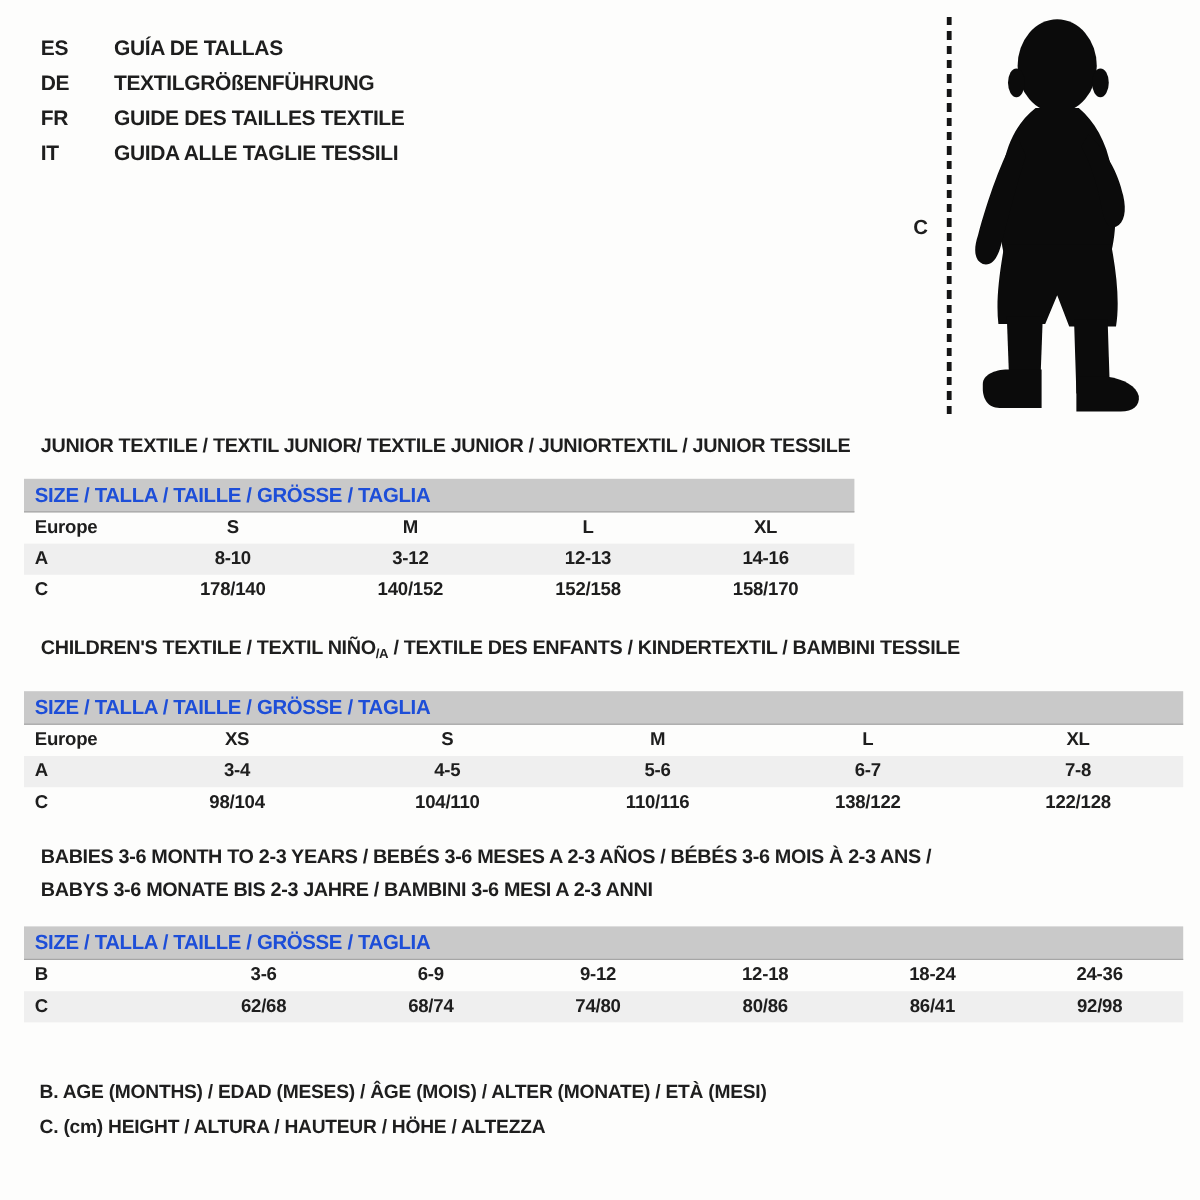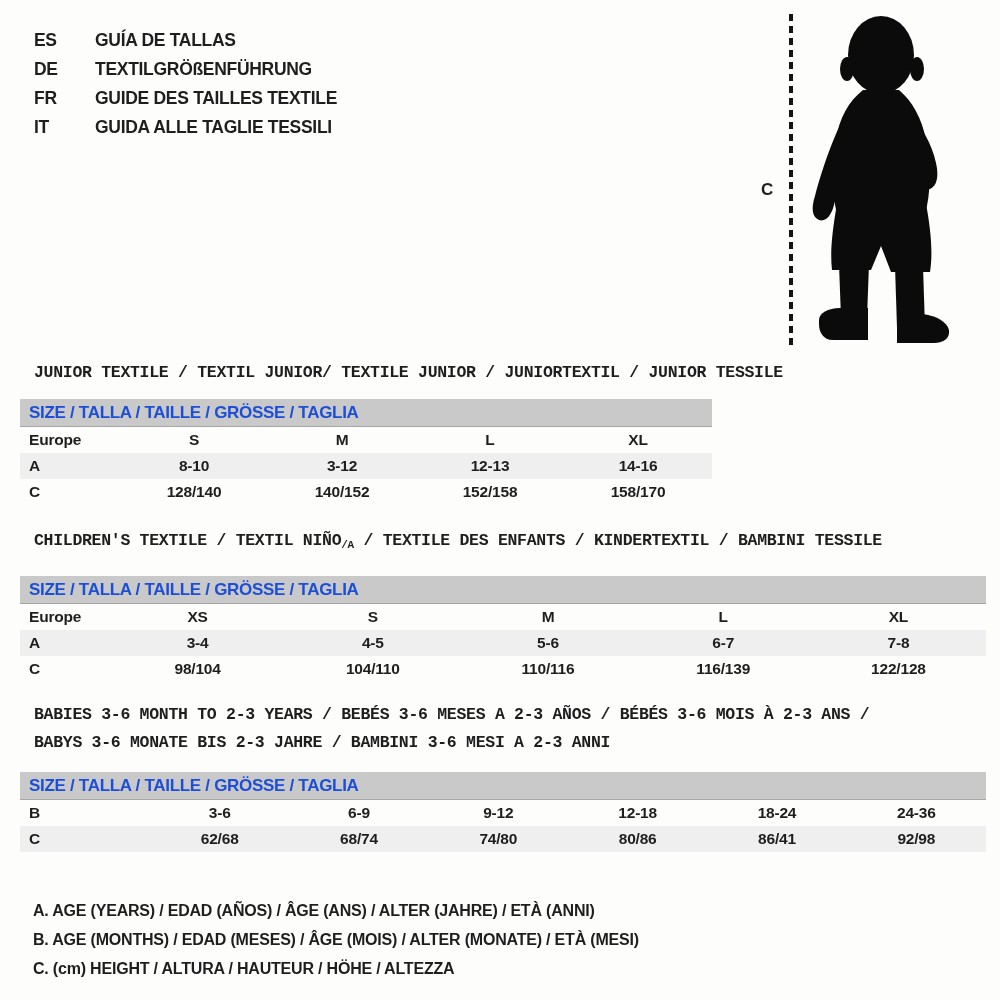--- a/index.html
+++ b/index.html
@@ -25,7 +25,7 @@
   .figure-label{left:761px;top:180px;font-size:17px;}
 
   
-  .section-title{left:34px;font-size:16.5px;letter-spacing:-0.3px;white-space:nowrap;font-family:Liberation Mono, monospace;}
+  .section-title{left:34px;font-size:16.5px;letter-spacing:-0.3px;white-space:nowrap;}
   .title-sub{font-size:11px;vertical-align:-3px;}
 
   

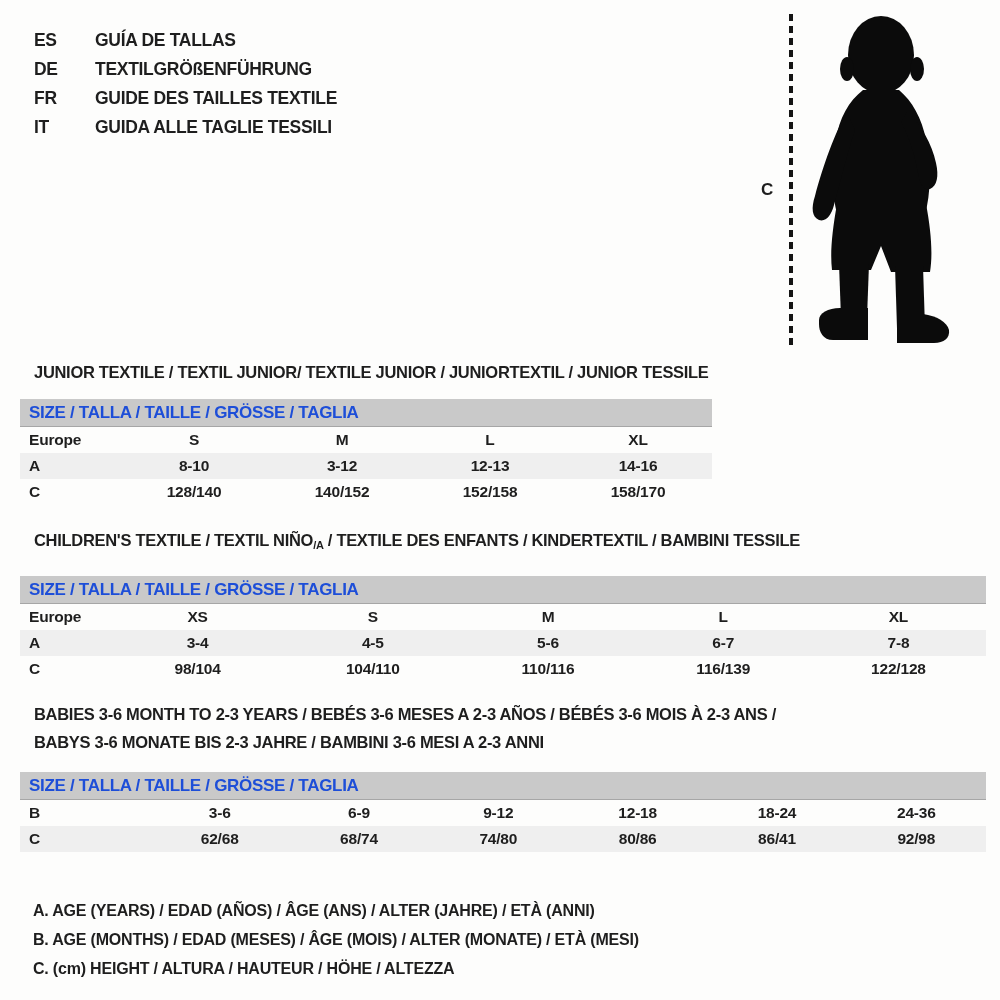--- a/index.html
+++ b/index.html
@@ -36,7 +36,7 @@
     font-size:17px;color:#1d4ed8;letter-spacing:-0.3px;
     box-sizing:border-box;
   }
-  .t-row{display:flex;height:26px;align-items:center;font-size:15.5px;letter-spacing:-0.2px;}
+  .t-row{display:flex;height:26px;align-items:center;font-size:15.5px;letter-spacing:-0.2px;justify-content:flex-end;}
   .t-row.shaded{background:#efefef;}
   .t-label{padding-left:9px;box-sizing:border-box;}
   .w-t1 .t-label{width:100px;}

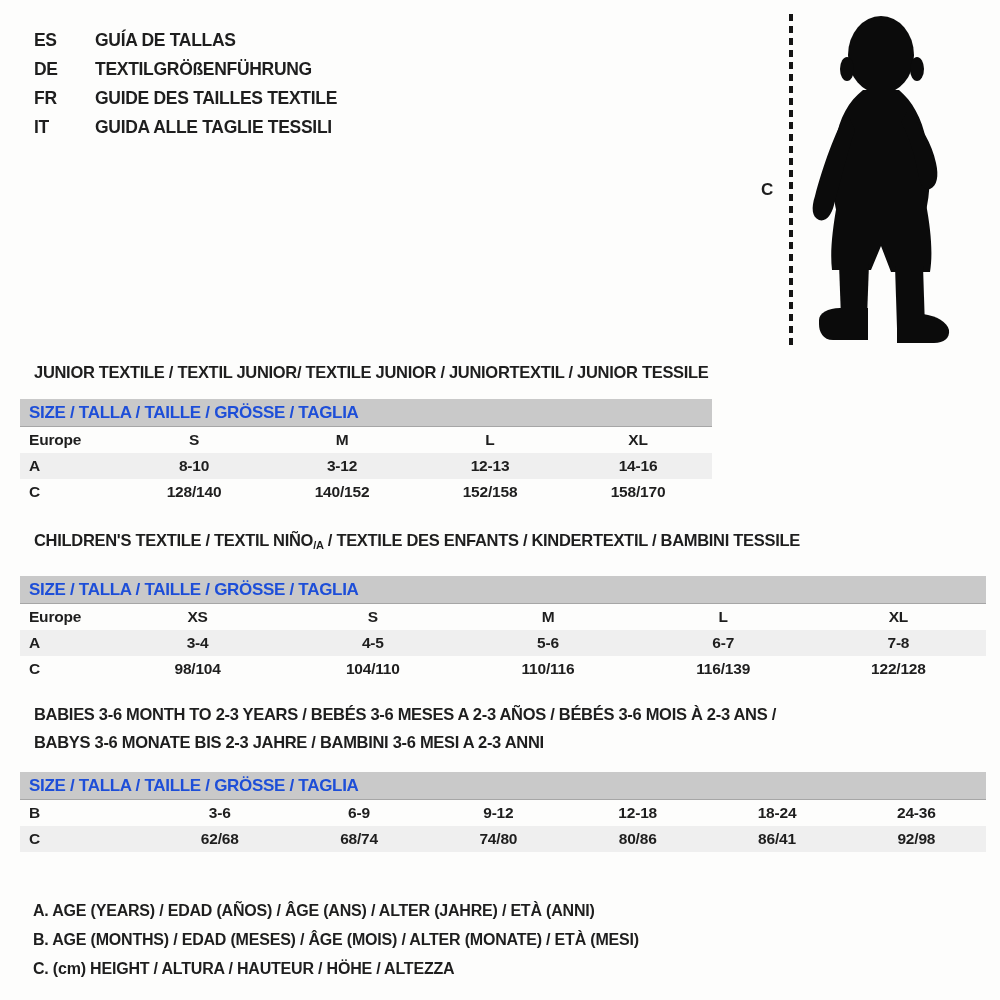--- a/index.html
+++ b/index.html
@@ -123,7 +123,7 @@
   </div>
   <div class="t-row">
     <div class="t-label">C</div>
-    <div class="t-cell">128/140</div>
+    <div class="t-cell">178/140</div>
     <div class="t-cell">140/152</div>
     <div class="t-cell">152/158</div>
     <div class="t-cell">158/170</div>

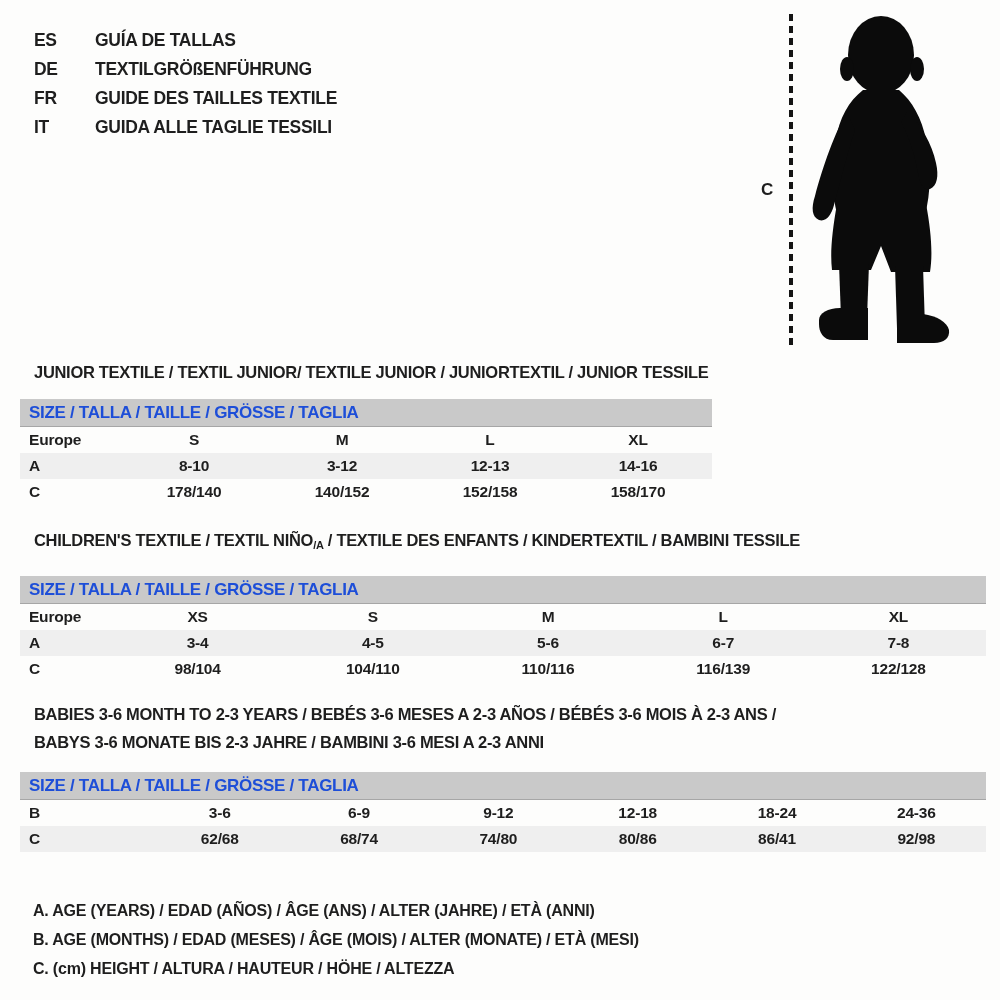--- a/index.html
+++ b/index.html
@@ -156,7 +156,7 @@
     <div class="t-cell">98/104</div>
     <div class="t-cell">104/110</div>
     <div class="t-cell">110/116</div>
-    <div class="t-cell">116/139</div>
+    <div class="t-cell">138/122</div>
     <div class="t-cell">122/128</div>
   </div>
 </div>

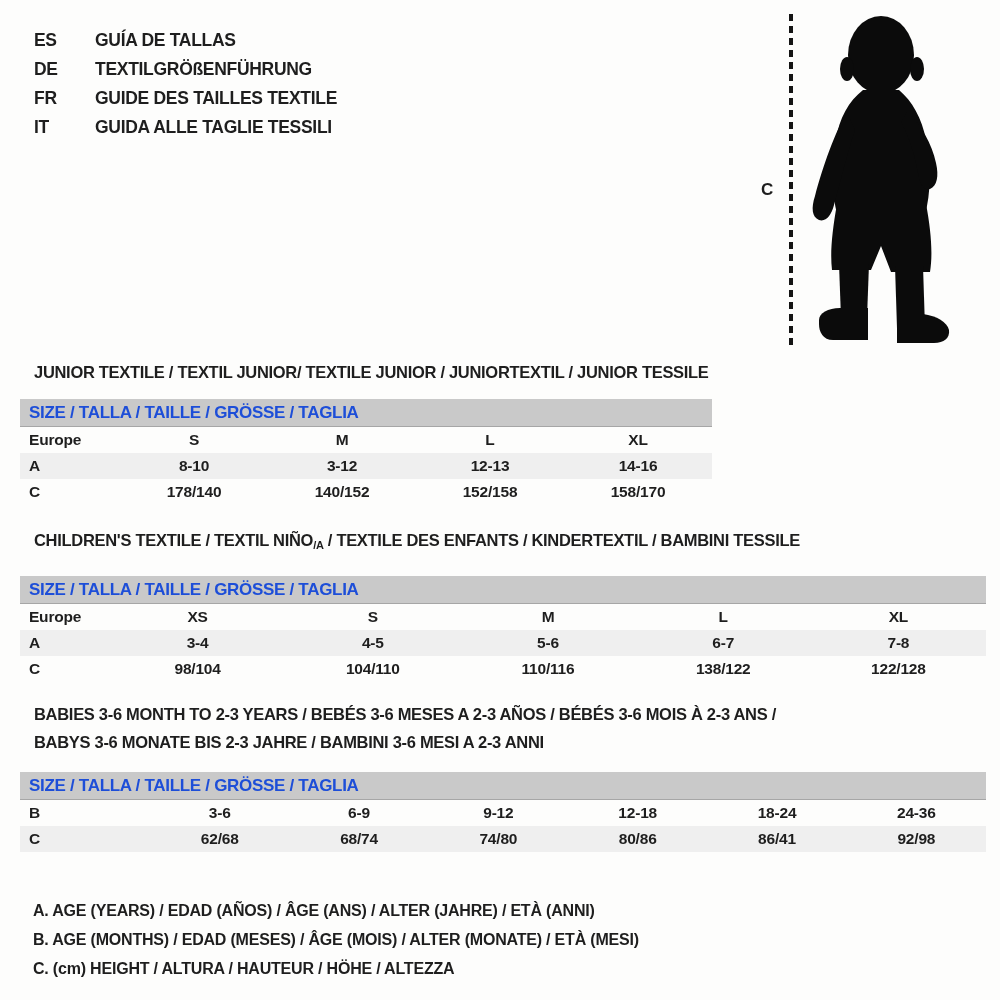--- a/index.html
+++ b/index.html
@@ -186,7 +186,6 @@
 </div>
 
 <div class="abs notes">
-  <div class="note-line">A. AGE (YEARS) / EDAD (AÑOS) / ÂGE (ANS) / ALTER (JAHRE) / ETÀ (ANNI)</div>
   <div class="note-line">B. AGE (MONTHS) / EDAD (MESES) / ÂGE (MOIS) / ALTER (MONATE) / ETÀ (MESI)</div>
   <div class="note-line">C. (cm) HEIGHT / ALTURA / HAUTEUR / HÖHE / ALTEZZA</div>
 </div>

